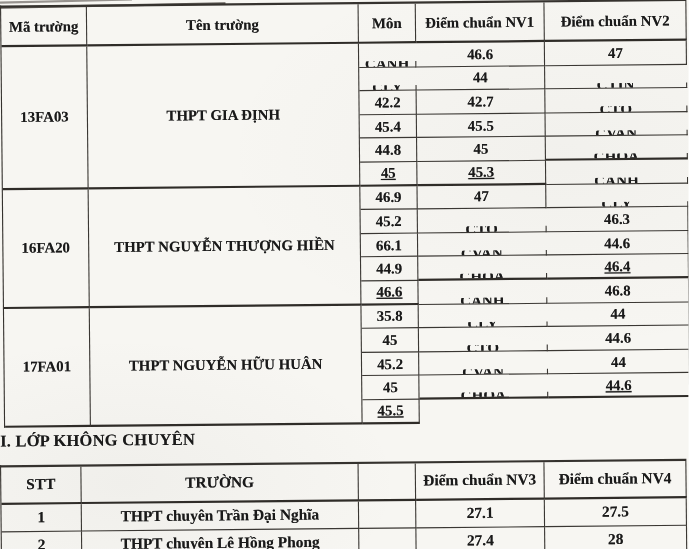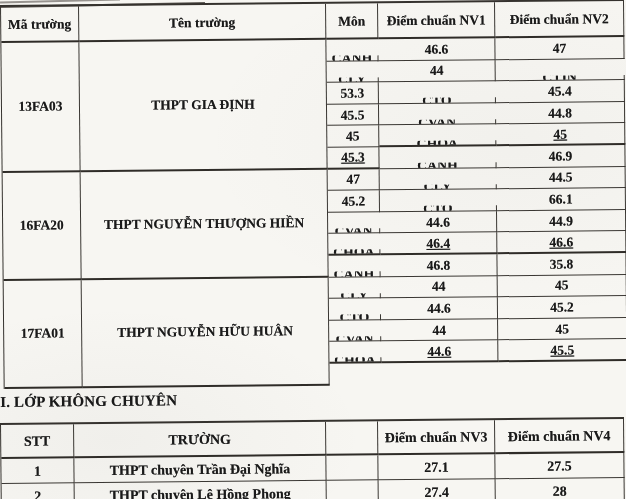--- a/index.html
+++ b/index.html
@@ -89,7 +89,7 @@
     <div class="cell subject">CLY</div>
     <div class="cell">44</div>
     <div class="cell subject">CTIN</div>
-    <div class="cell">53.3</div>
+    <div class="cell">42.2</div>
     <div class="cell subject">CTO</div>
     <div class="cell">45.4</div>
     <div class="cell">45.5</div>

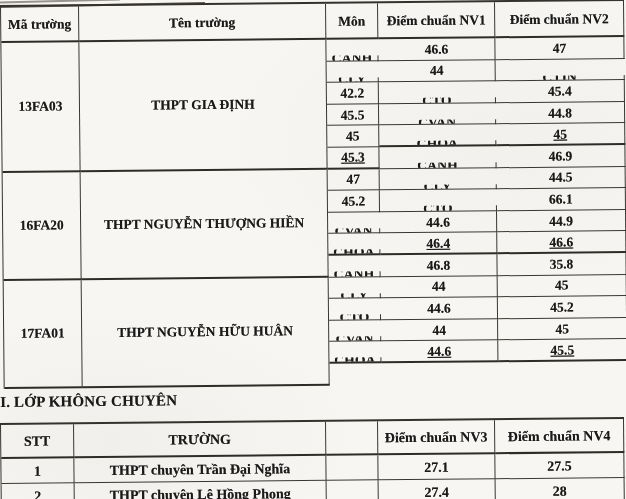--- a/index.html
+++ b/index.html
@@ -90,6 +90,7 @@
     <div class="cell">44</div>
     <div class="cell subject">CTIN</div>
     <div class="cell">42.2</div>
+    <div class="cell">42.7</div>
     <div class="cell subject">CTO</div>
     <div class="cell">45.4</div>
     <div class="cell">45.5</div>

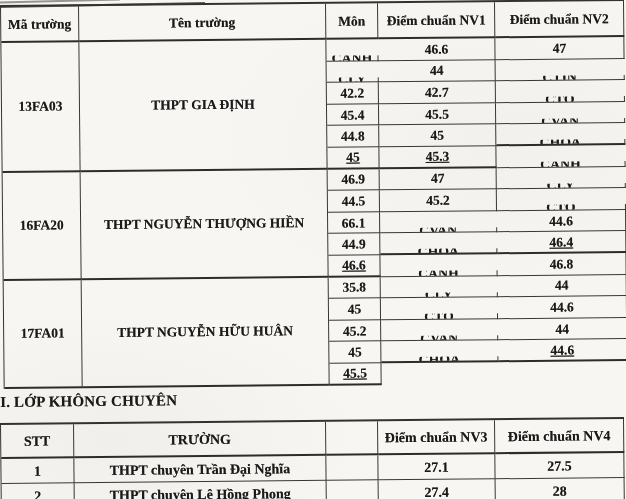--- a/index.html
+++ b/index.html
@@ -107,7 +107,6 @@
     <div class="cell">46.9</div>
     <div class="cell">47</div>
     <div class="cell subject">CLY</div>
-    <div class="cell">44.5</div>
     <div class="cell">45.2</div>
     <div class="cell subject">CTO</div>
     <div class="cell">66.1</div>

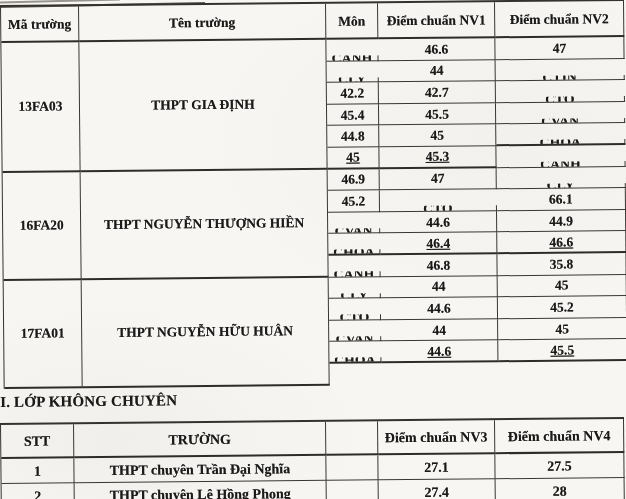--- a/index.html
+++ b/index.html
@@ -109,6 +109,7 @@
     <div class="cell subject">CLY</div>
     <div class="cell">45.2</div>
     <div class="cell subject">CTO</div>
+    <div class="cell">46.3</div>
     <div class="cell">66.1</div>
     <div class="cell subject">CVAN</div>
     <div class="cell">44.6</div>

